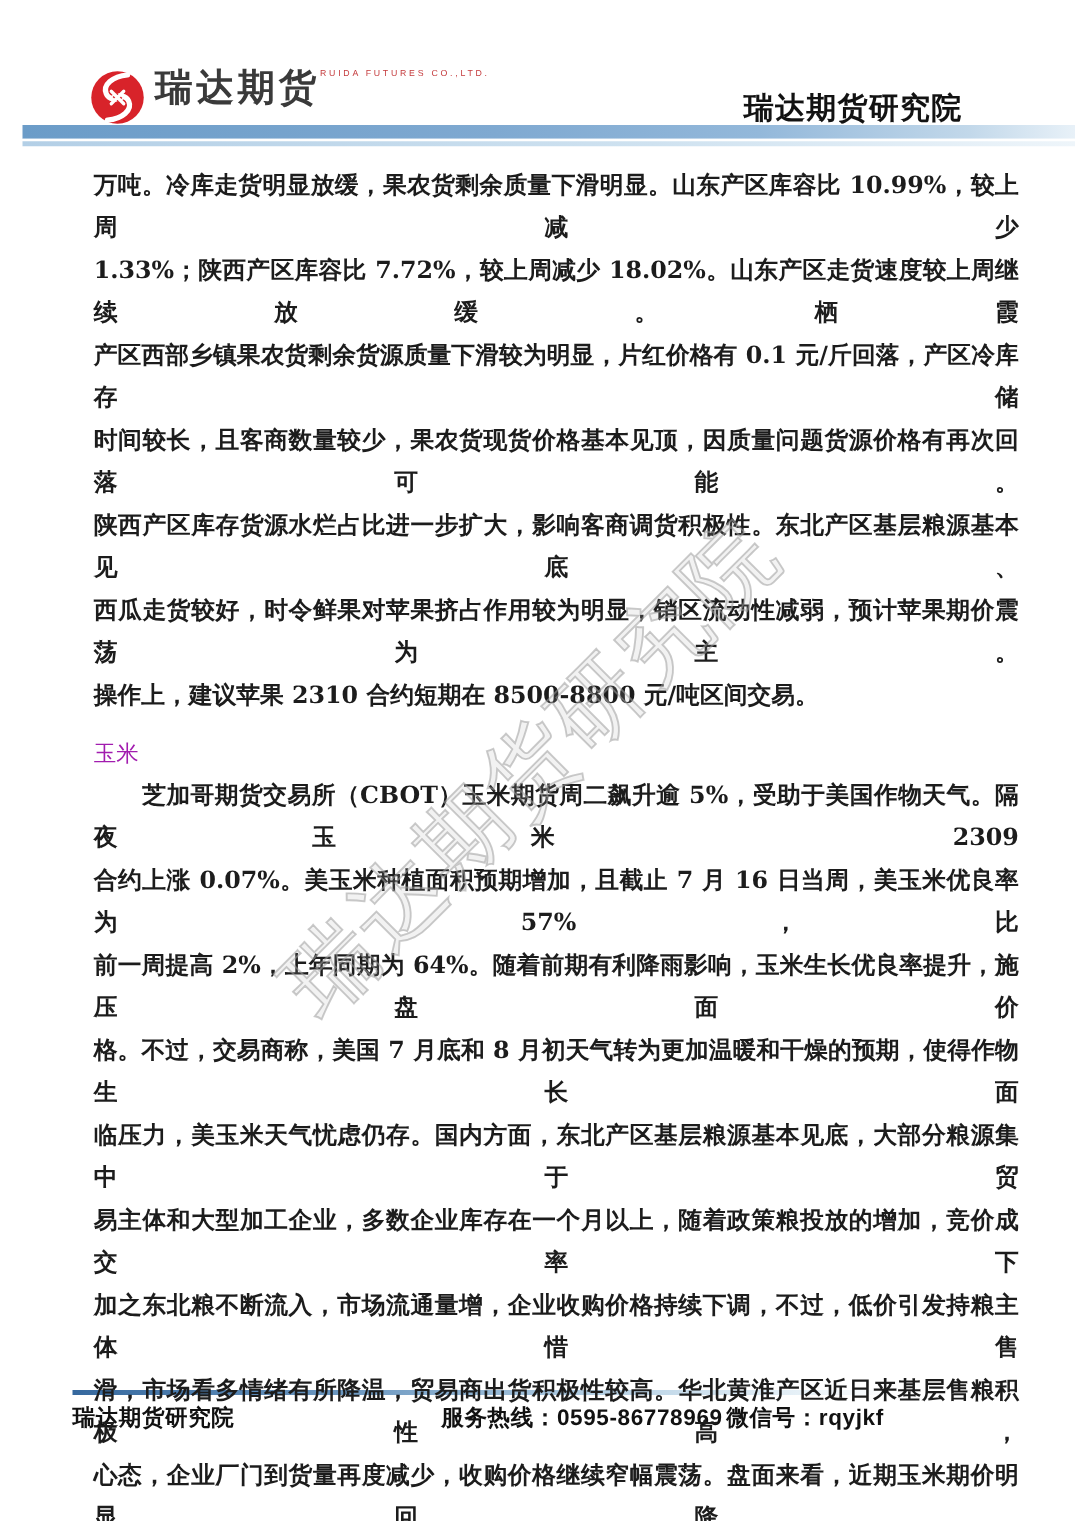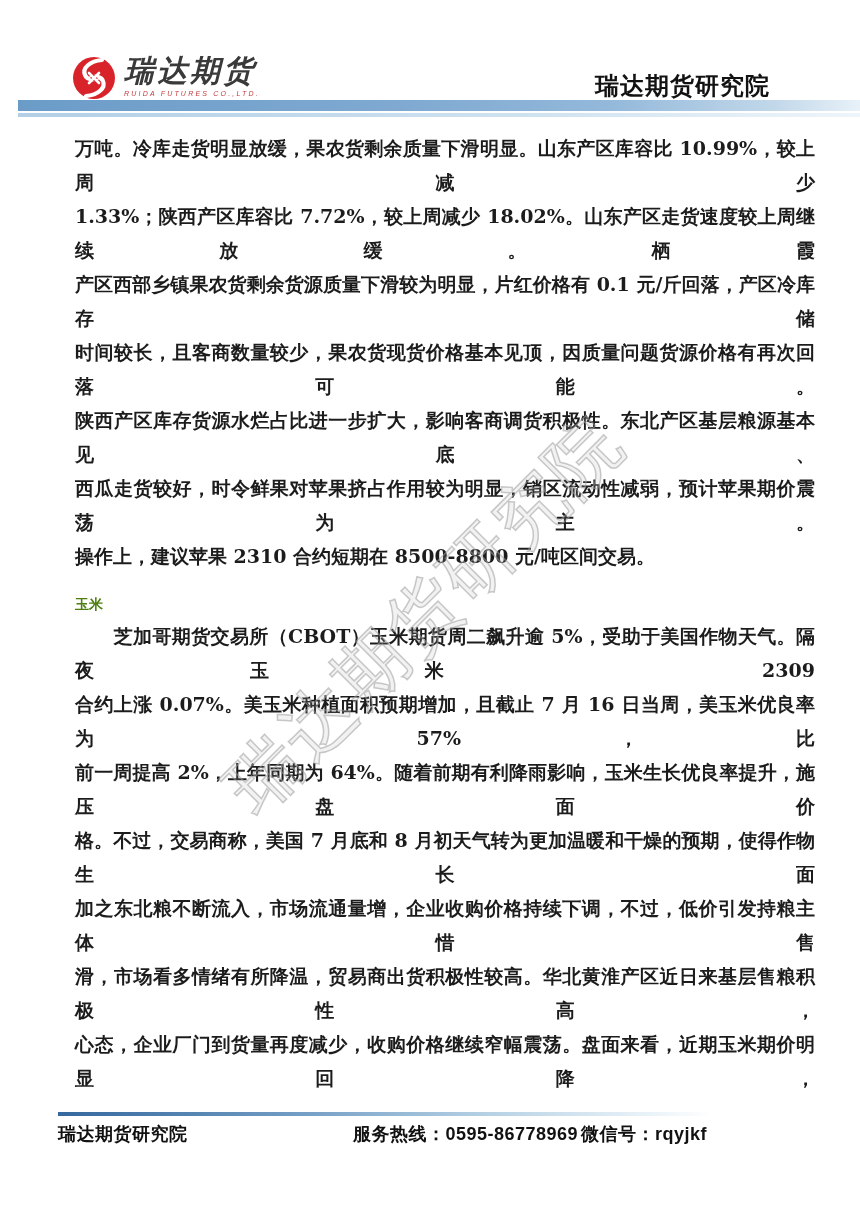--- a/index.html
+++ b/index.html
@@ -14,7 +14,7 @@
   
   .logo{position:absolute;left:70px;top:54px;display:flex;align-items:flex-start;}
   .logo-mark{width:48px;height:50px;flex:0 0 auto;}
-  .logo-textcol{margin-left:6px;display:flex;flex-direction:column;font-style:italic;}
+  .logo-textcol{margin-left:6px;display:flex;flex-direction:row;}
   .logo-cn{
     font-family:"Liberation Sans","DejaVu Sans",sans-serif;
     font-weight:bold;font-size:30px;line-height:34px;color:#3a3a3a;letter-spacing:3px;

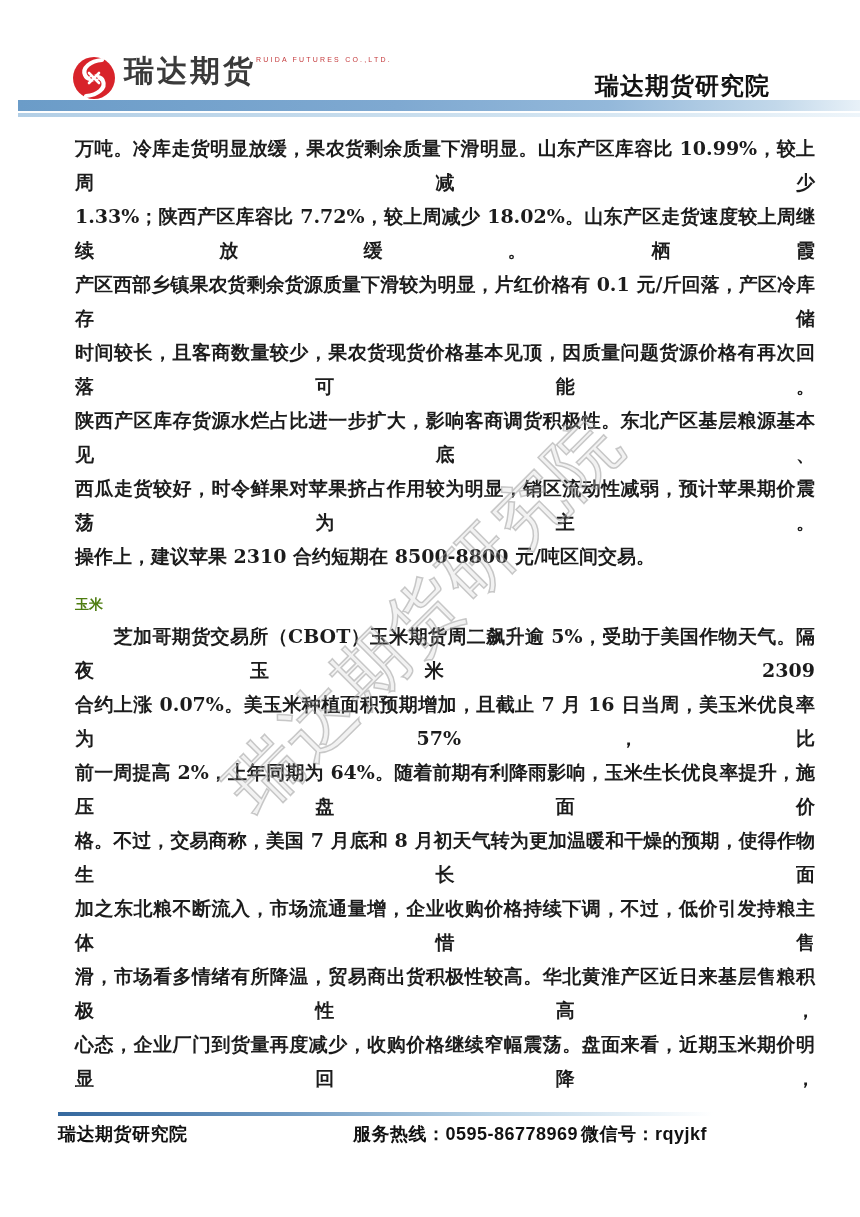--- a/index.html
+++ b/index.html
@@ -58,7 +58,7 @@
   .tline{text-align:justify;text-align-last:justify;font-weight:bold;}
   .tline.short{text-align:justify;text-align-last:left;}
   .sec-h{
-    margin:0;font-size:14px;font-weight:bold;color:#4d7c0f;
+    margin:0;font-size:18px;font-weight:normal;color:#a21caf;
   }
   .sec-h.corn{margin-top:16px;line-height:30px;}
 

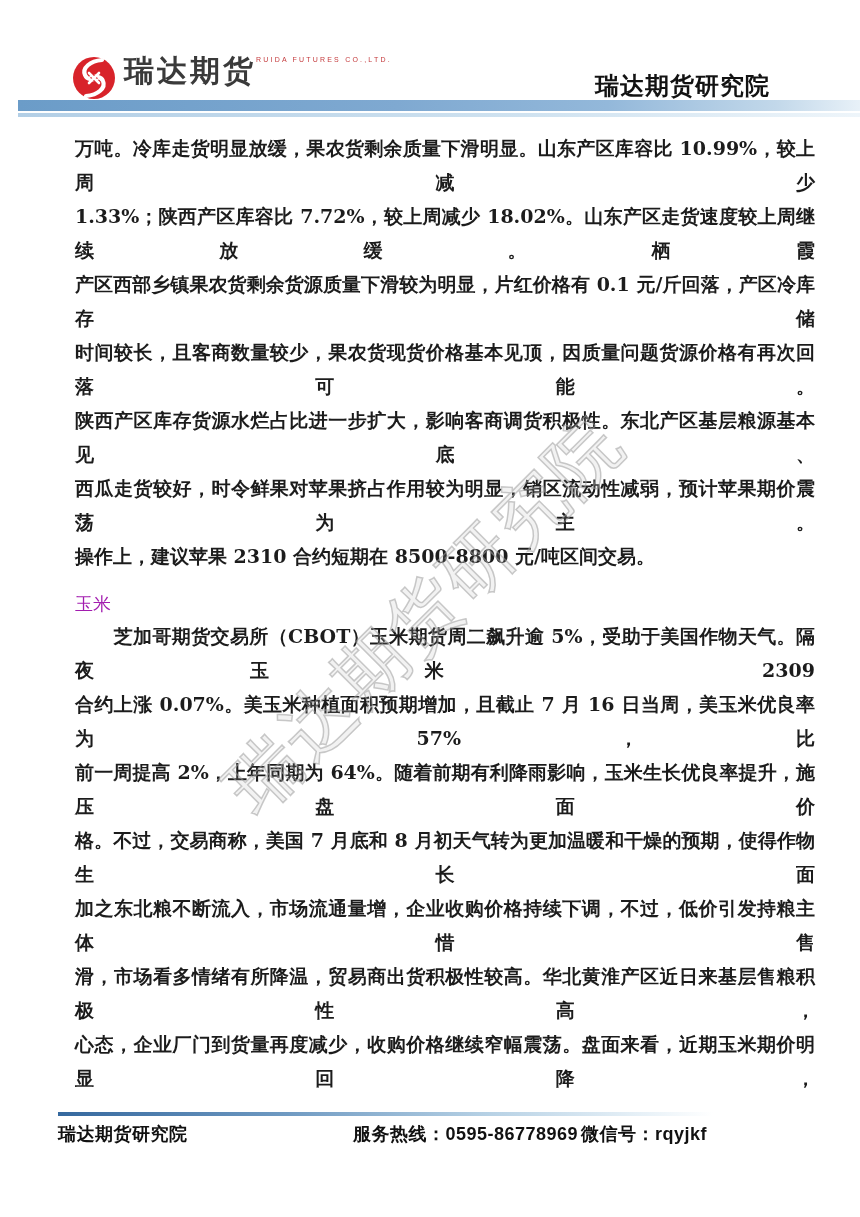--- a/index.html
+++ b/index.html
@@ -120,6 +120,7 @@
     <div class="tline">合约上涨 0.07%。美玉米种植面积预期增加，且截止 7 月 16 日当周，美玉米优良率为 57%，比</div>
     <div class="tline">前一周提高 2%，上年同期为 64%。随着前期有利降雨影响，玉米生长优良率提升，施压盘面价</div>
     <div class="tline">格。不过，交易商称，美国 7 月底和 8 月初天气转为更加温暖和干燥的预期，使得作物生长面</div>
+    <div class="tline">临压力，美玉米天气忧虑仍存。国内方面，东北产区基层粮源基本见底，大部分粮源集中于贸</div>
     <div class="tline">加之东北粮不断流入，市场流通量增，企业收购价格持续下调，不过，低价引发持粮主体惜售</div>
     <div class="tline">滑，市场看多情绪有所降温，贸易商出货积极性较高。华北黄淮产区近日来基层售粮积极性高，</div>
     <div class="tline">心态，企业厂门到货量再度减少，收购价格继续窄幅震荡。盘面来看，近期玉米期价明显回降，</div>

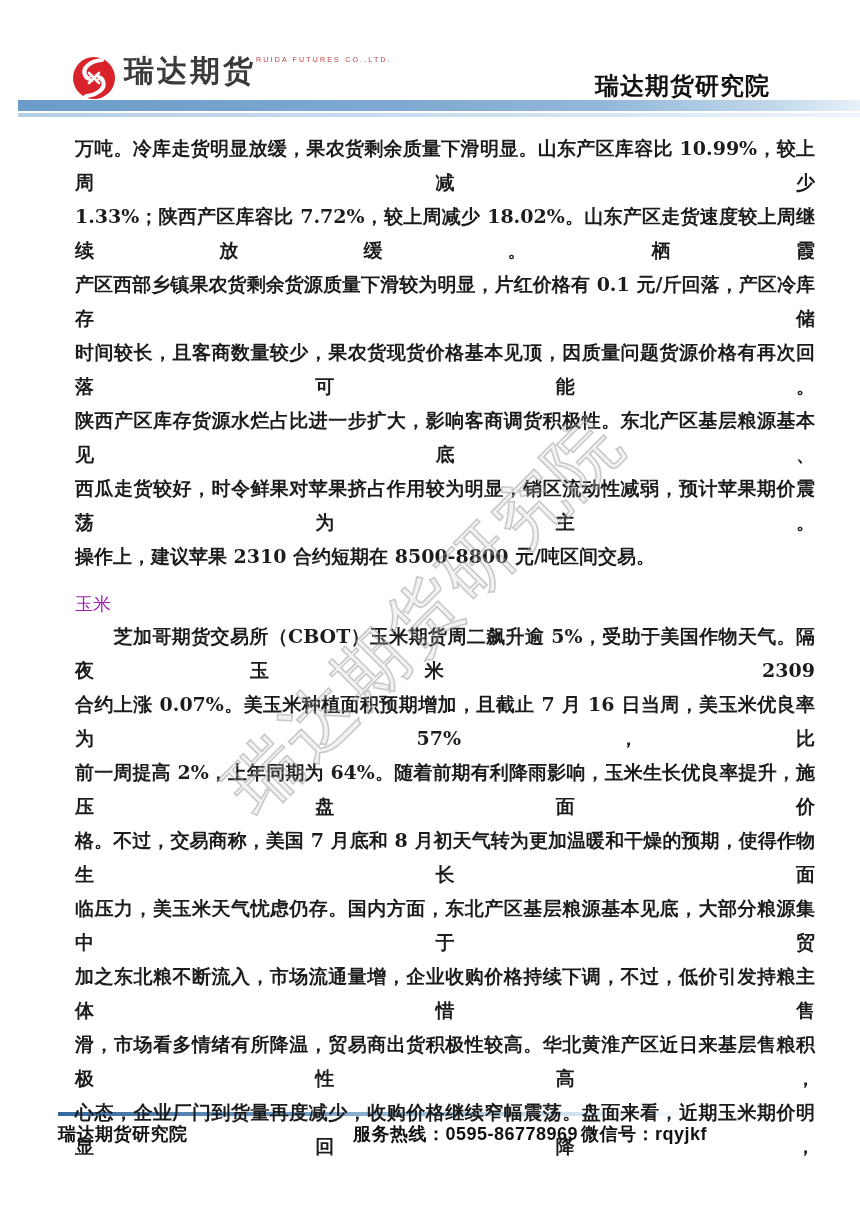--- a/index.html
+++ b/index.html
@@ -121,6 +121,7 @@
     <div class="tline">前一周提高 2%，上年同期为 64%。随着前期有利降雨影响，玉米生长优良率提升，施压盘面价</div>
     <div class="tline">格。不过，交易商称，美国 7 月底和 8 月初天气转为更加温暖和干燥的预期，使得作物生长面</div>
     <div class="tline">临压力，美玉米天气忧虑仍存。国内方面，东北产区基层粮源基本见底，大部分粮源集中于贸</div>
+    <div class="tline">易主体和大型加工企业，多数企业库存在一个月以上，随着政策粮投放的增加，竞价成交率下</div>
     <div class="tline">加之东北粮不断流入，市场流通量增，企业收购价格持续下调，不过，低价引发持粮主体惜售</div>
     <div class="tline">滑，市场看多情绪有所降温，贸易商出货积极性较高。华北黄淮产区近日来基层售粮积极性高，</div>
     <div class="tline">心态，企业厂门到货量再度减少，收购价格继续窄幅震荡。盘面来看，近期玉米期价明显回降，</div>

